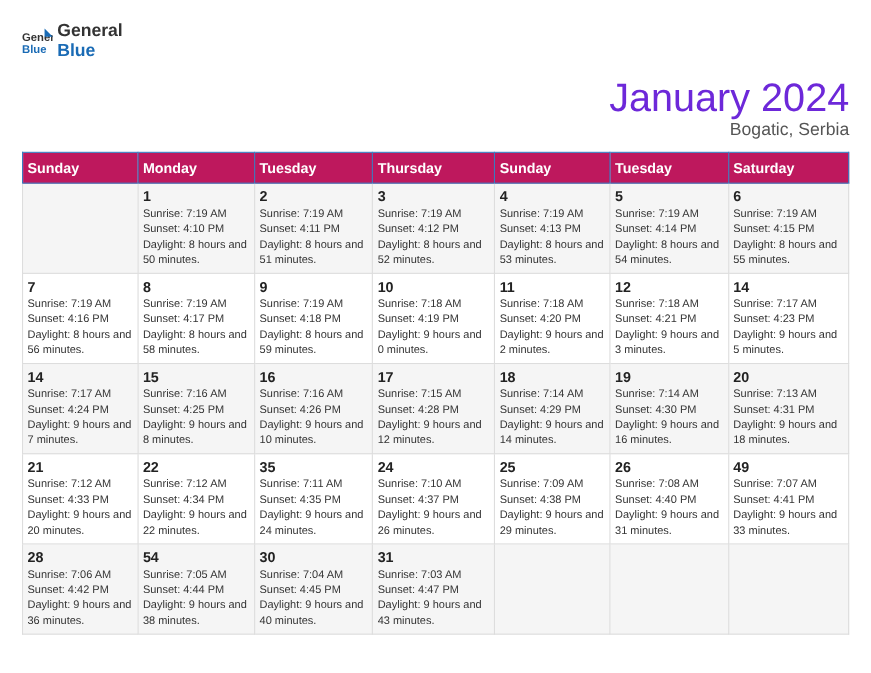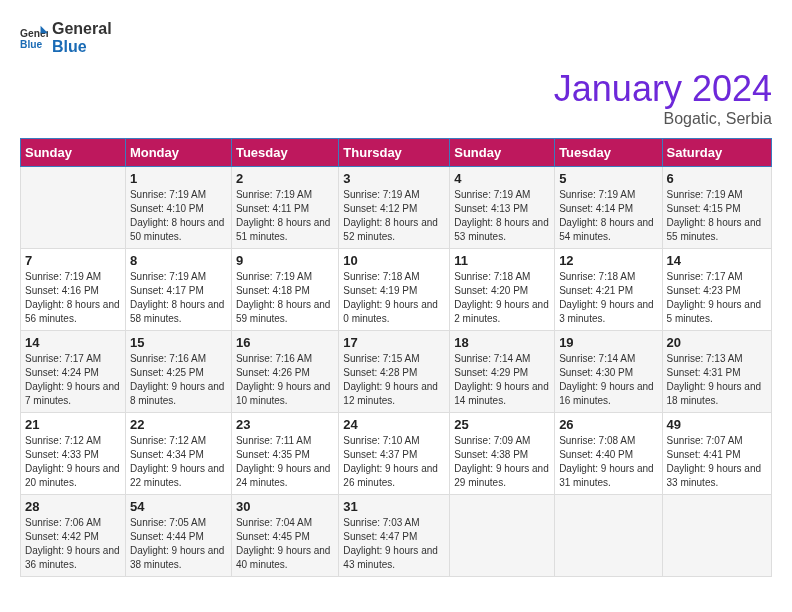--- a/index.html
+++ b/index.html
@@ -212,7 +212,7 @@
           <div class="day-info">Sunrise: 7:12 AM<br>Sunset: 4:34 PM<br>Daylight: 9 hours and 22 minutes.</div>
         </td>
         <td>
-          <div class="day-number">23</div>
+          <div class="day-number">35</div>
           <div class="day-info">Sunrise: 7:11 AM<br>Sunset: 4:35 PM<br>Daylight: 9 hours and 24 minutes.</div>
         </td>
         <td>

